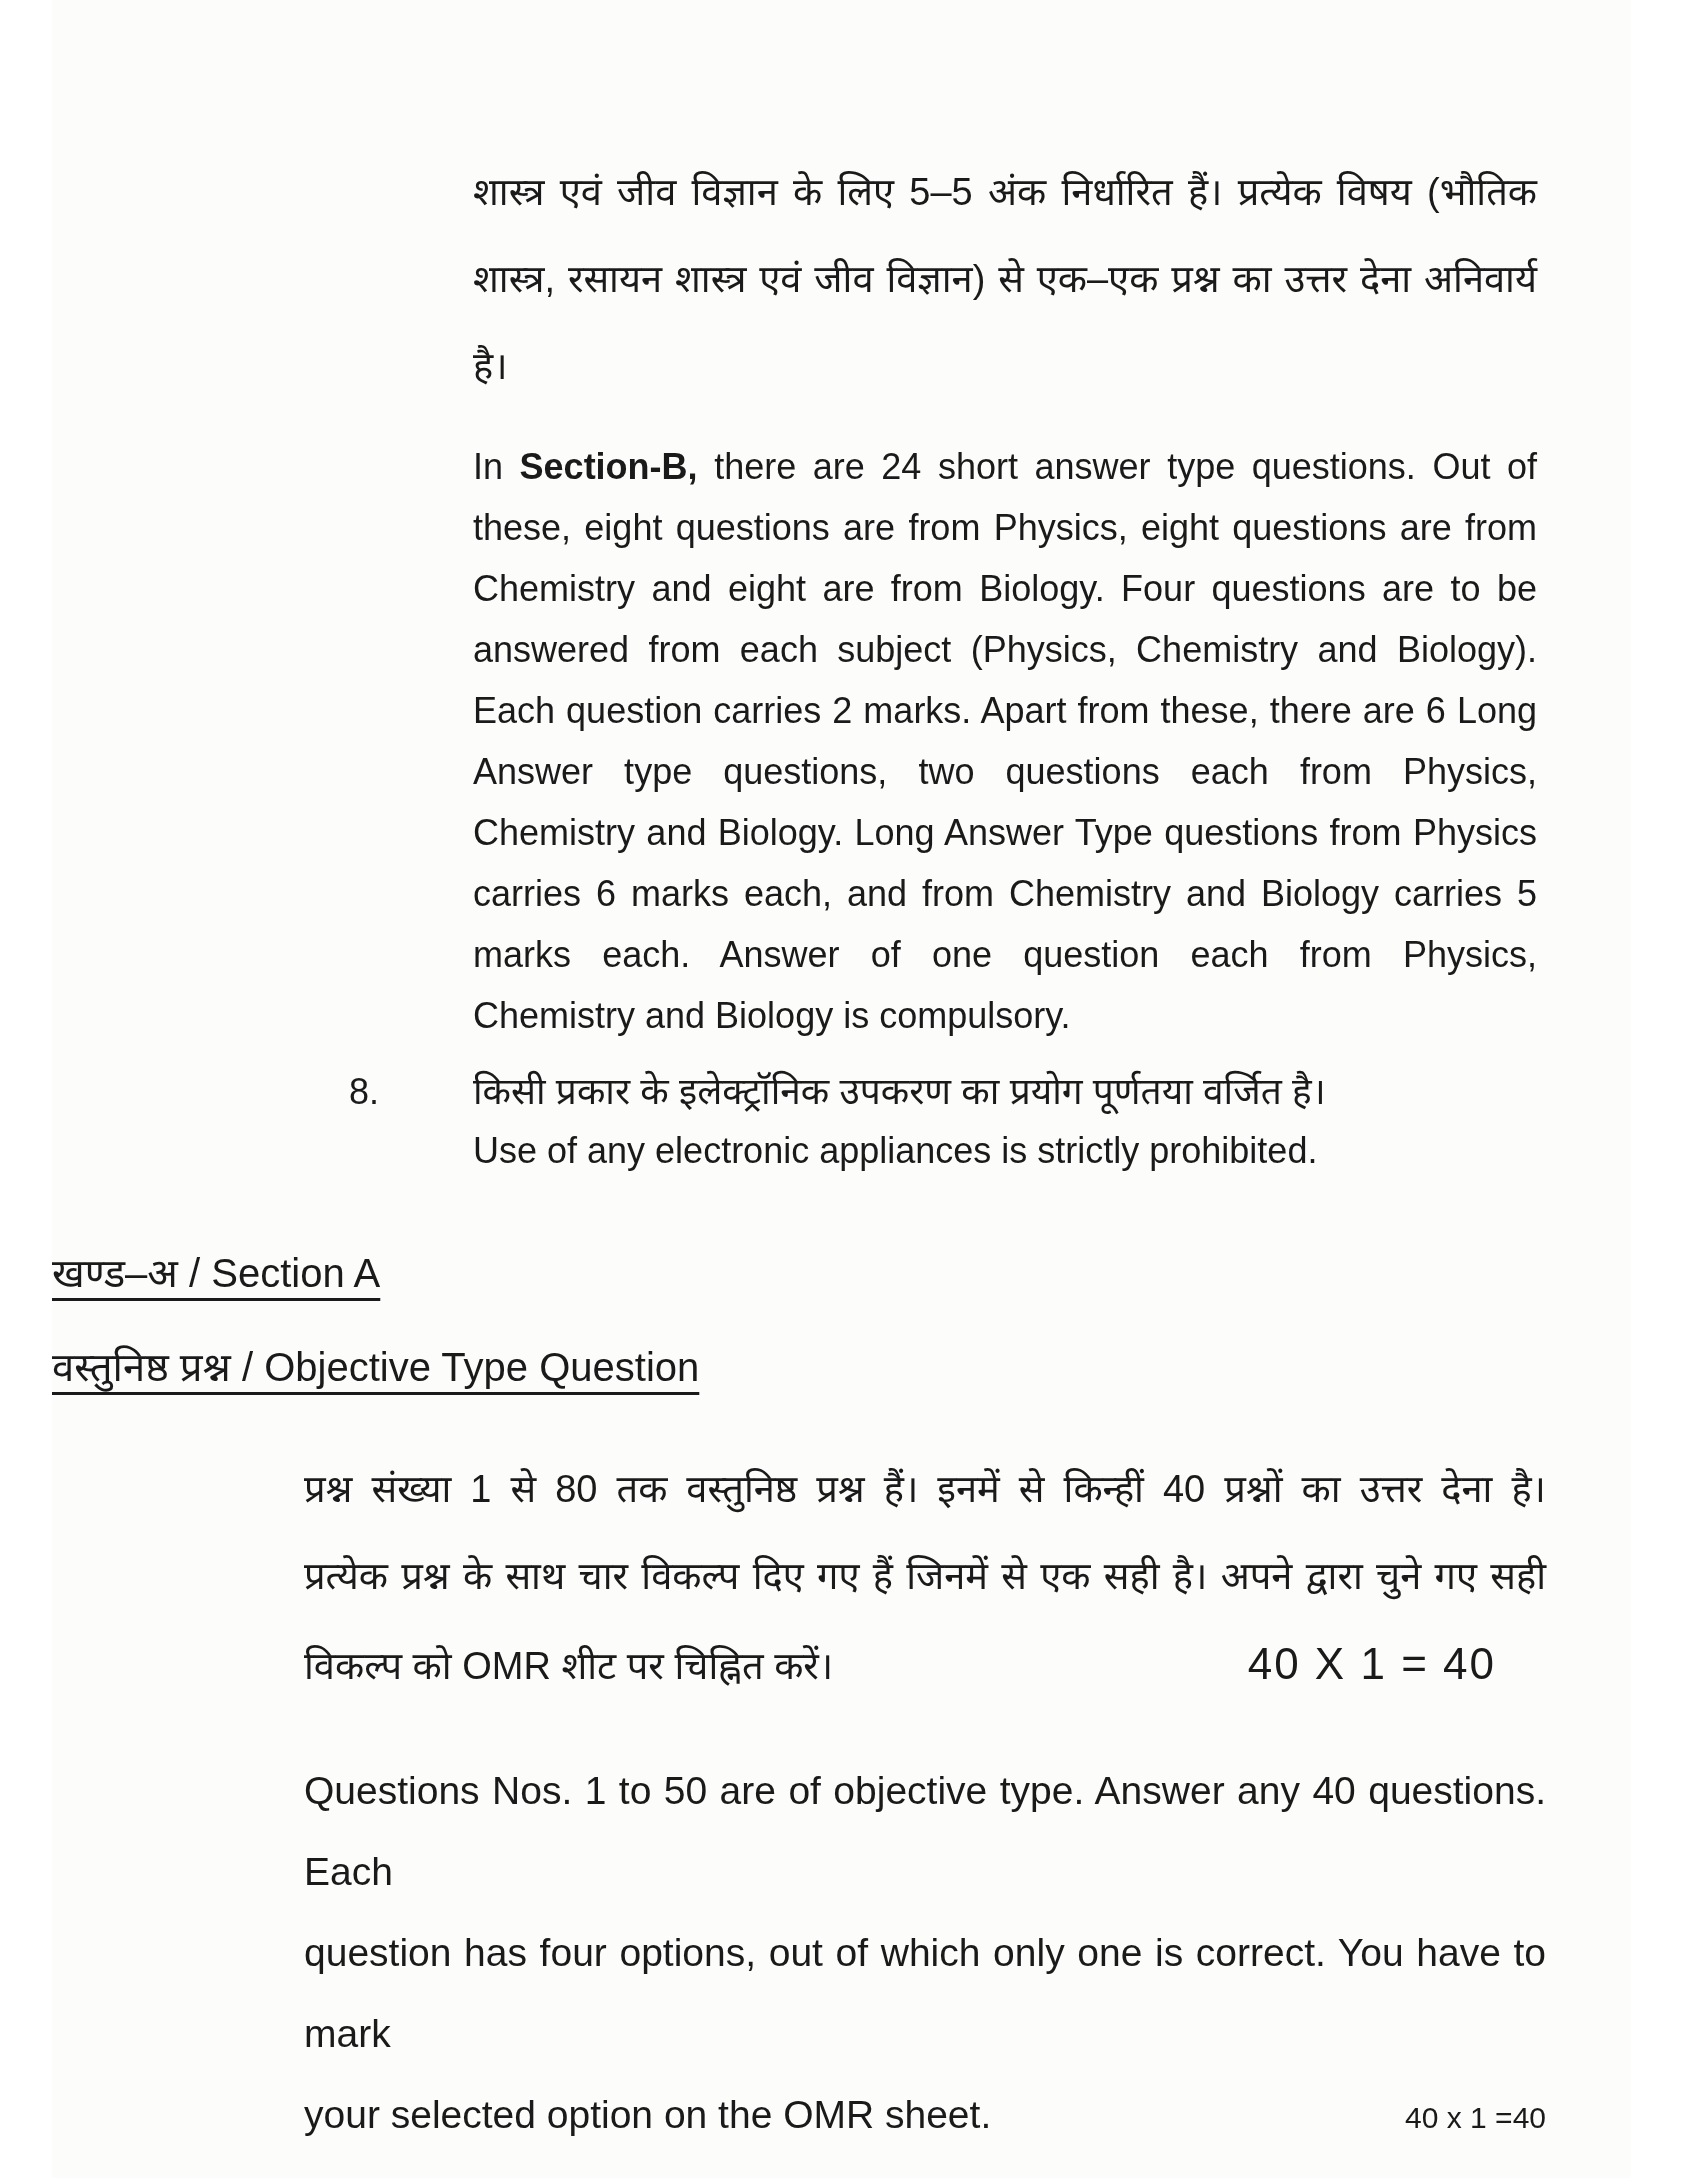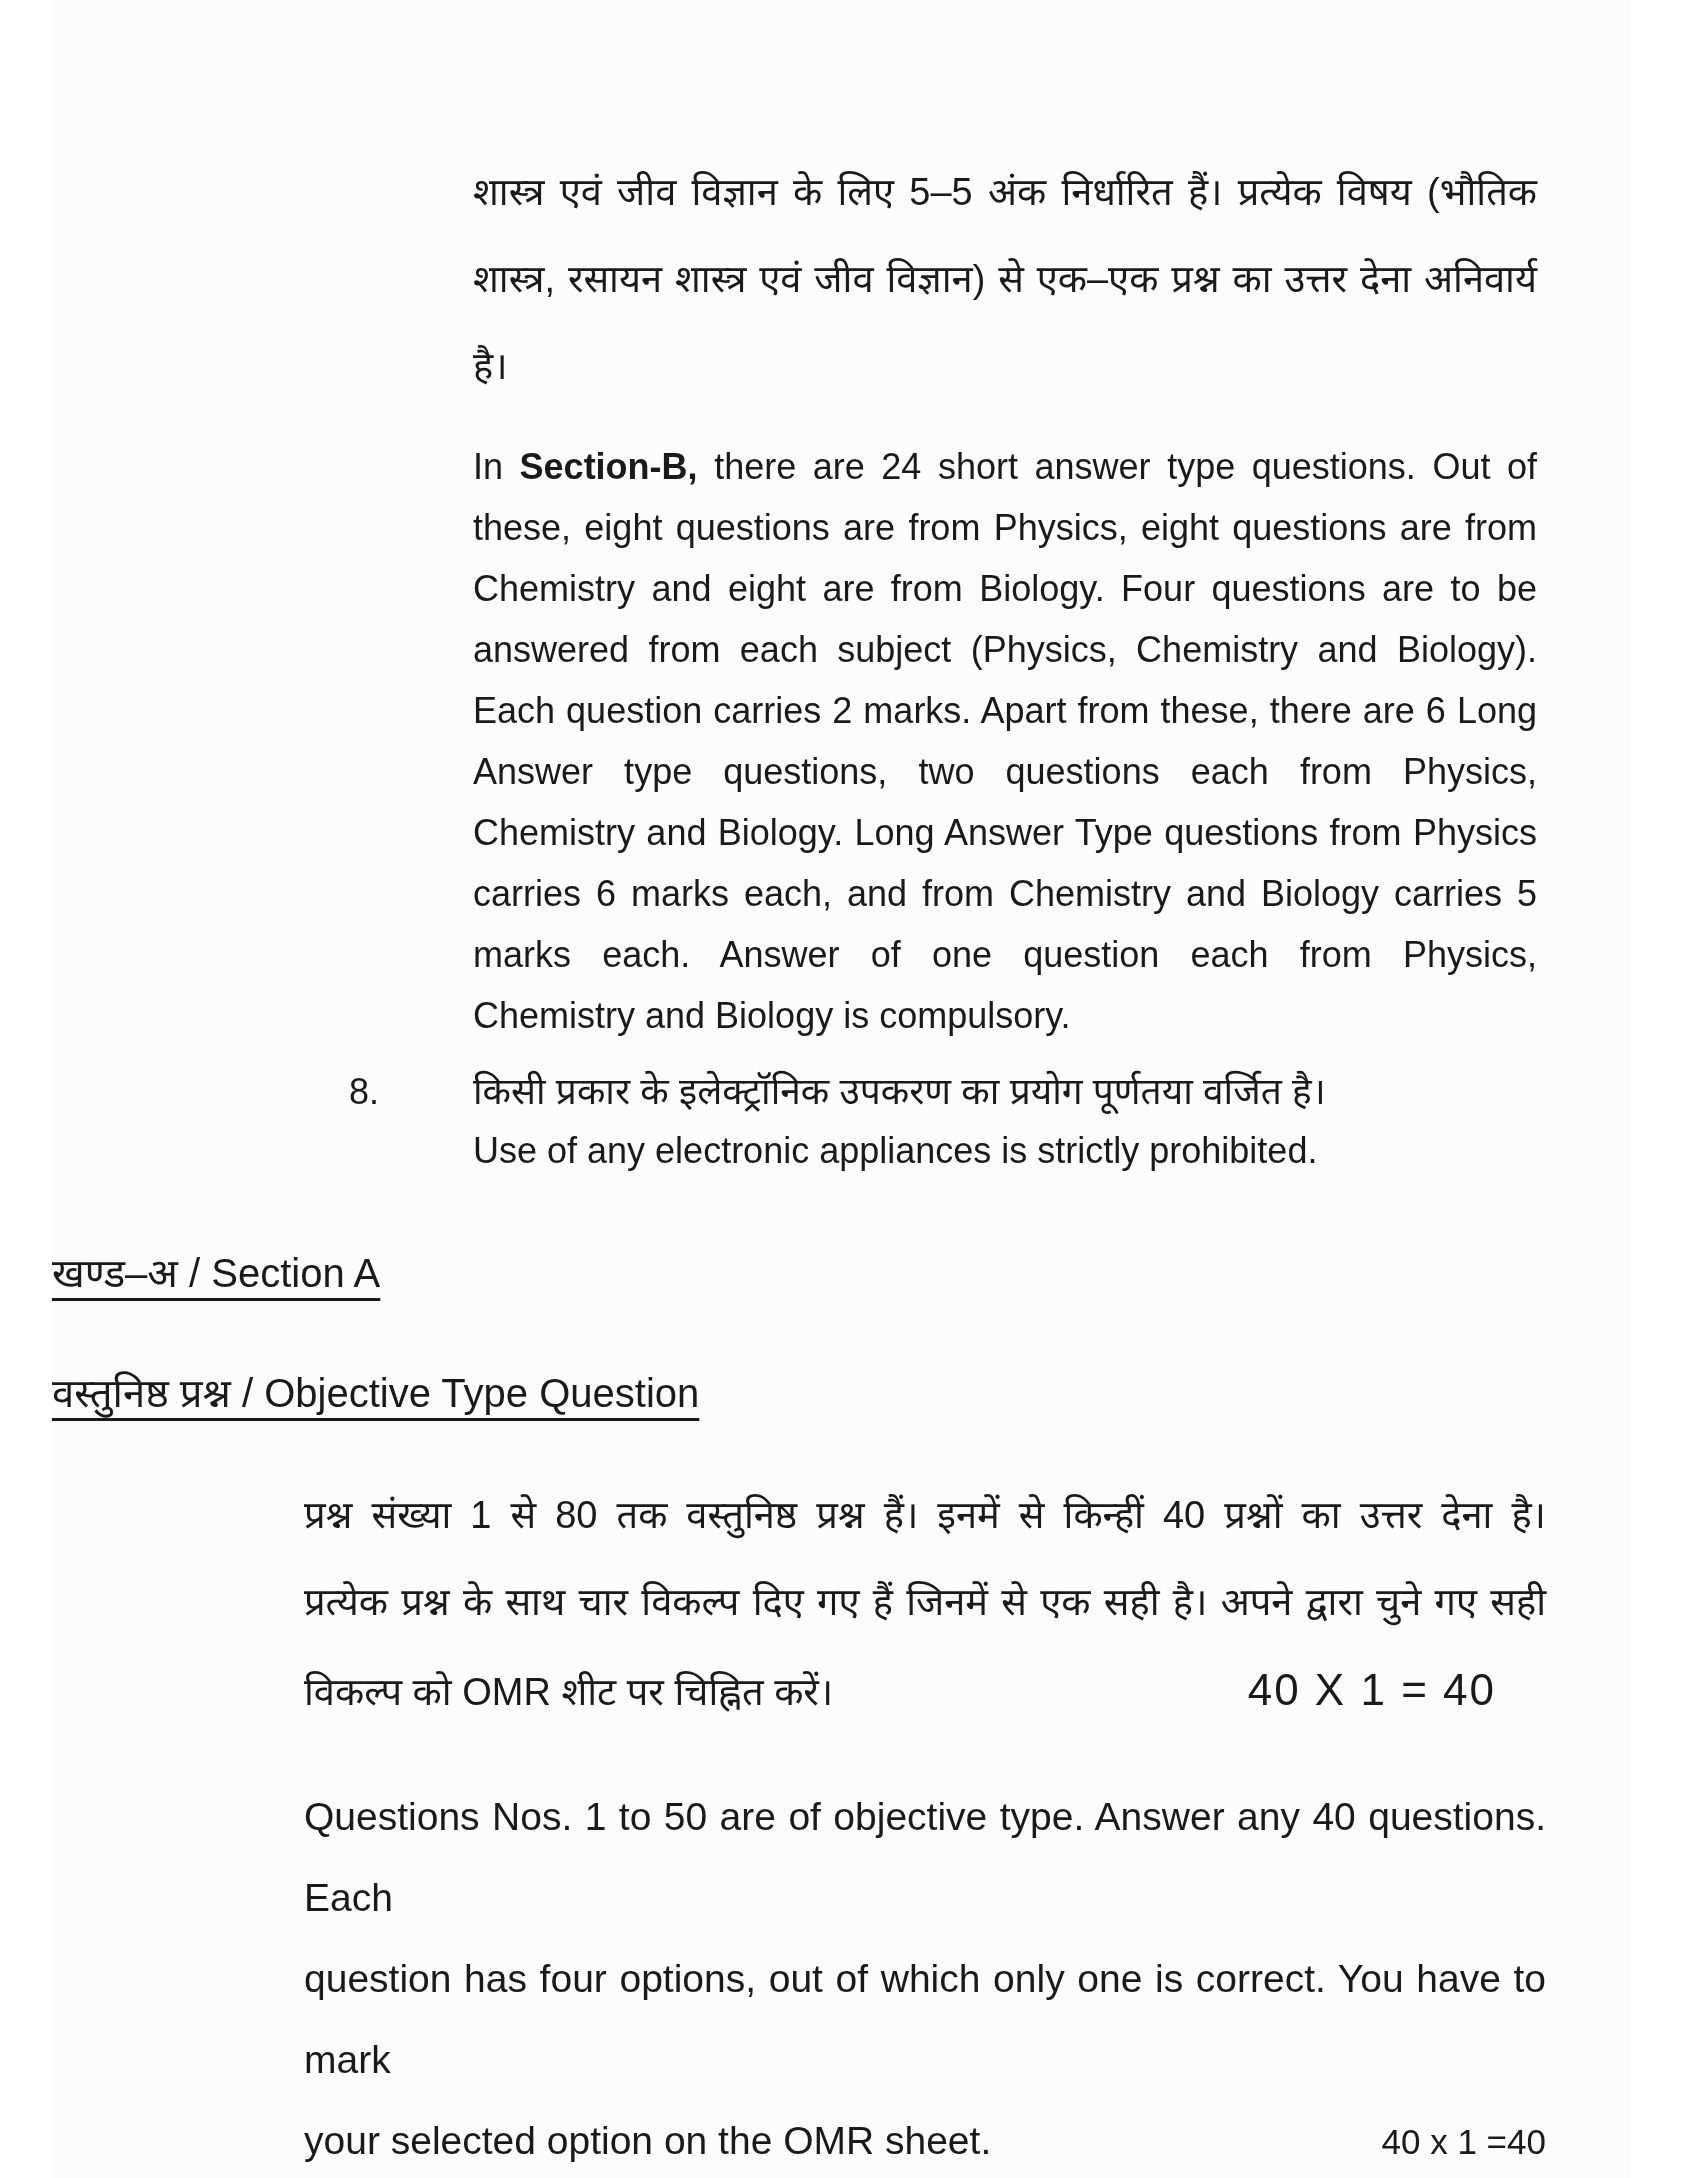--- a/index.html
+++ b/index.html
@@ -29,7 +29,7 @@
   
   .heading { text-align: left; font-size: 40px; font-weight: normal; margin: 0; }
   .heading-a { margin-top: 69px; line-height: 48px; }
-  .heading-obj { margin-top: 72px; line-height: 48px; }
+  .heading-obj { margin-top: 46px; line-height: 48px; }
   .heading .ul {
     text-decoration: underline;
     text-decoration-thickness: 3px;

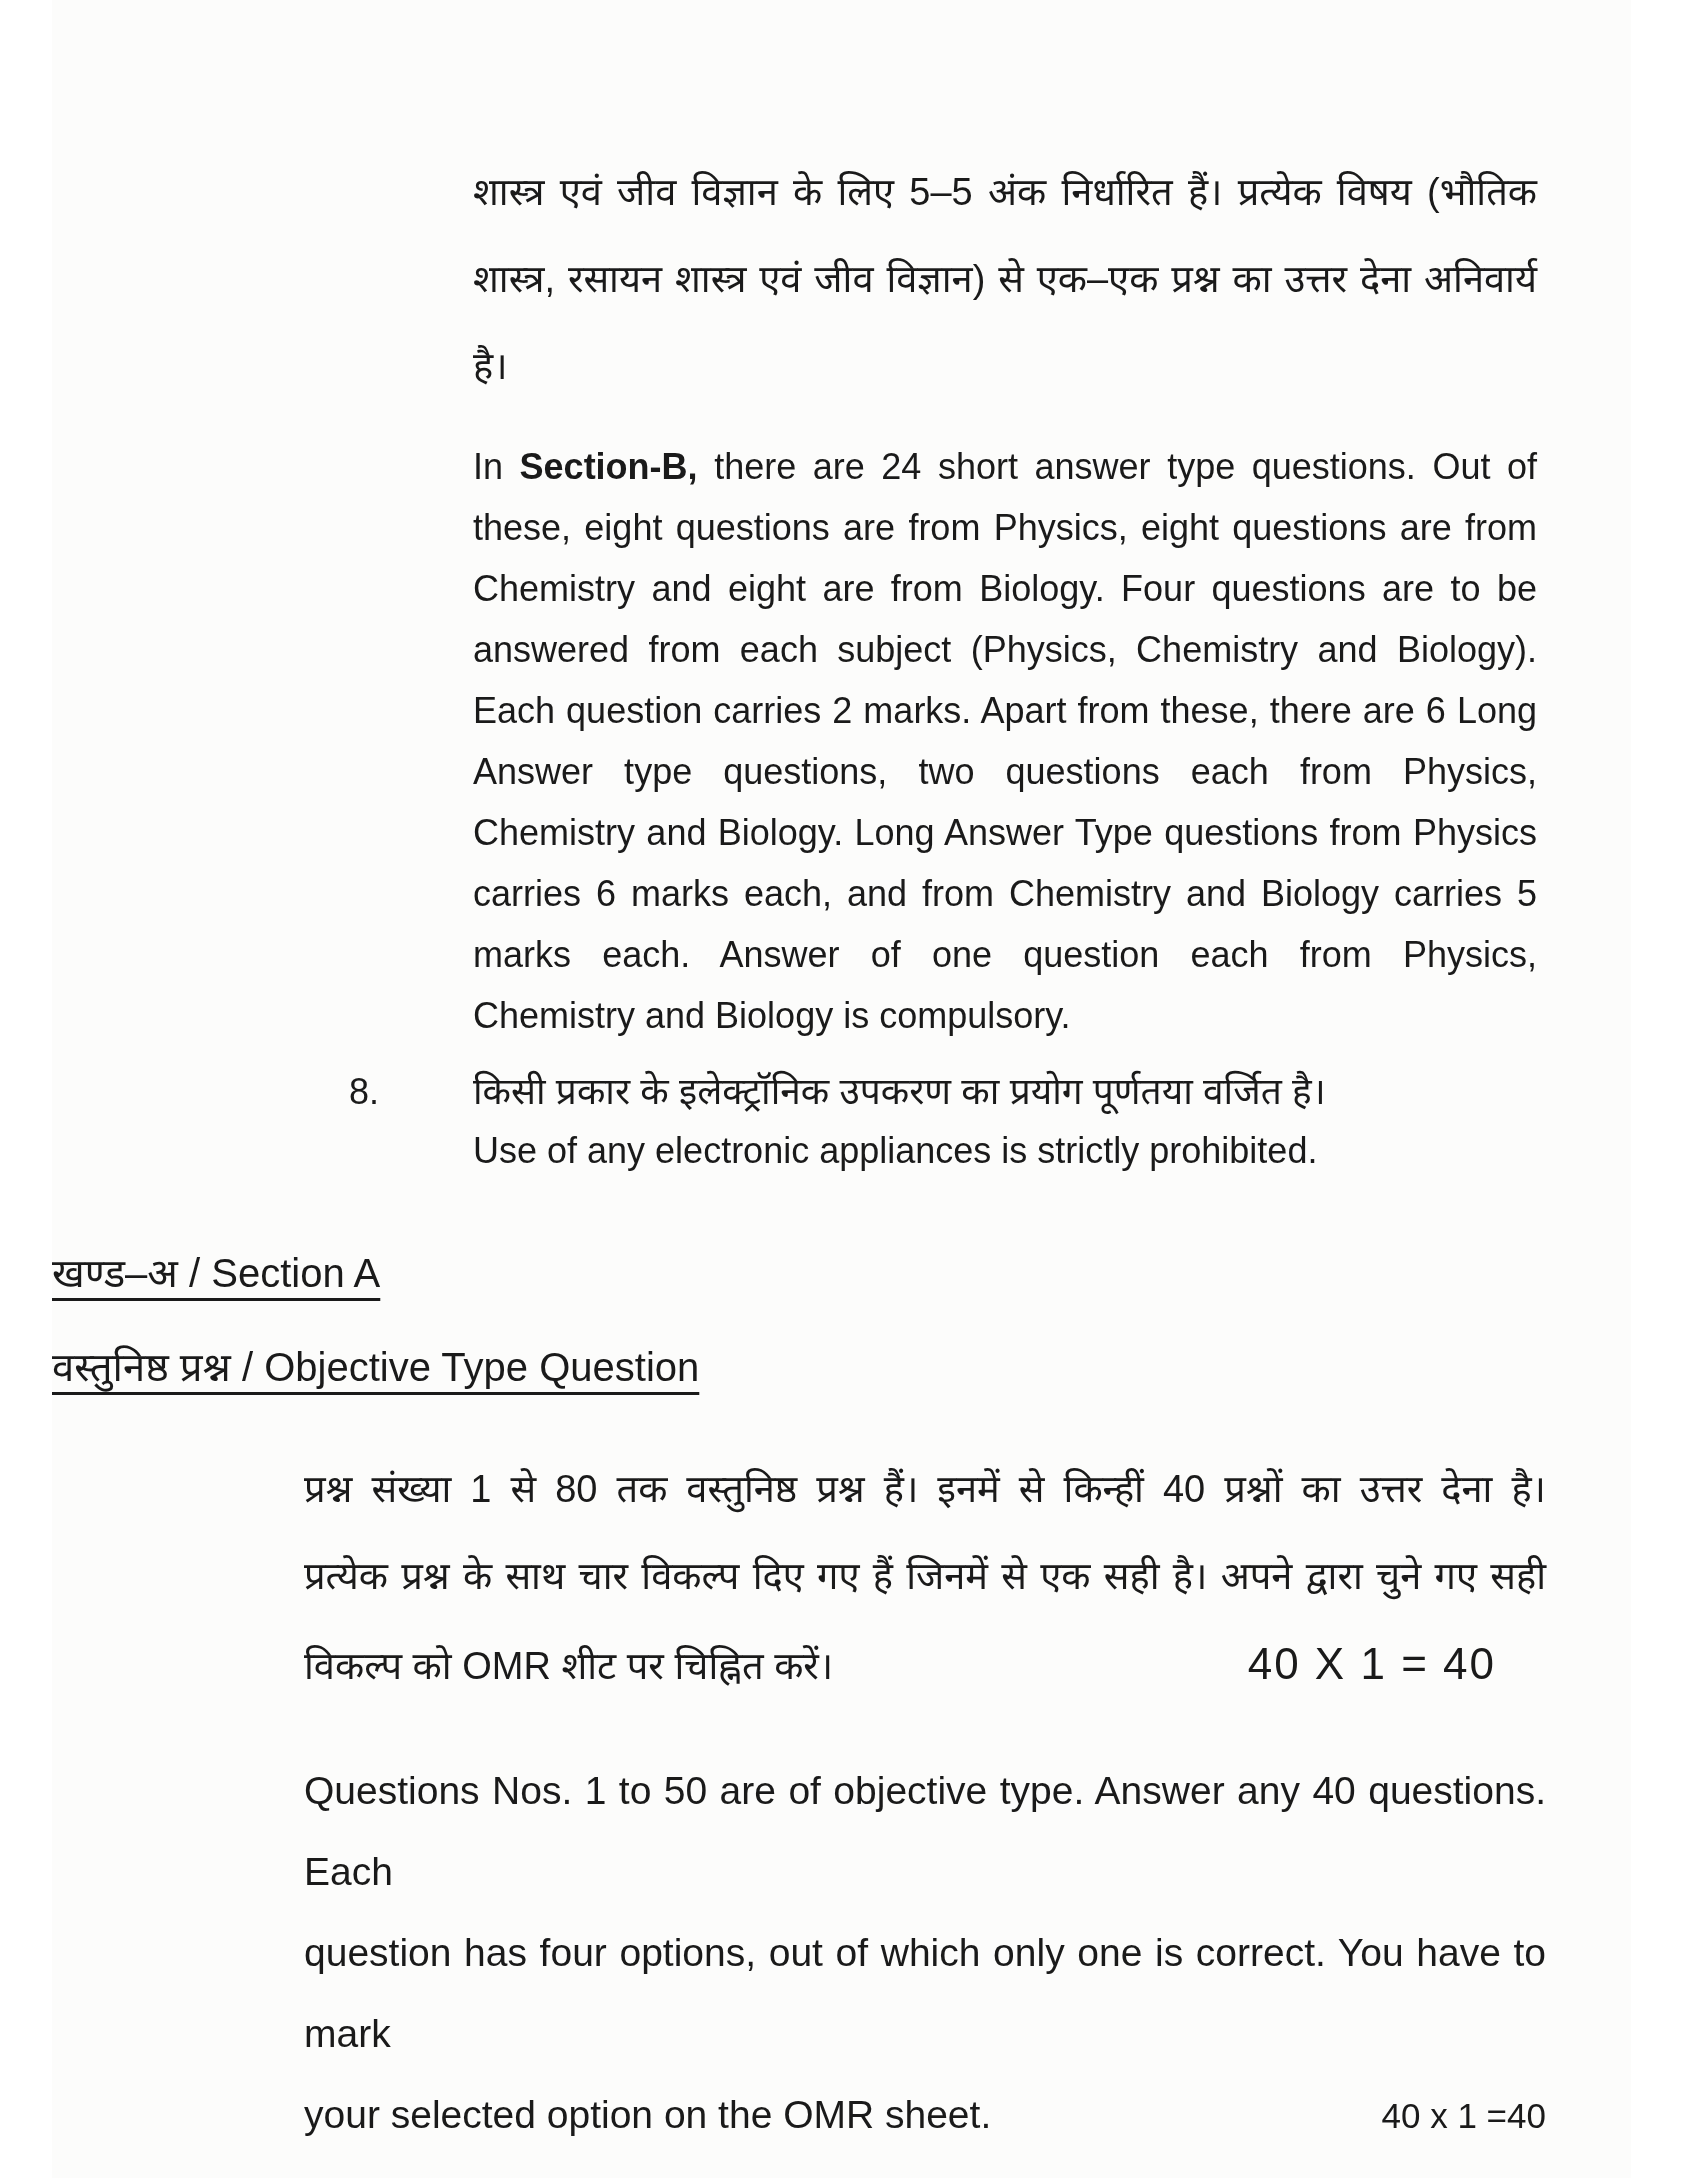--- a/index.html
+++ b/index.html
@@ -41,7 +41,7 @@
   .obj-en { margin-top: 40px; font-size: 39px; line-height: 81px; }
   .marks-row { display: flex; justify-content: space-between; align-items: baseline; }
   .marks-hi { font-size: 44px; padding-right: 50px; letter-spacing: 2px; }
-  .marks-en { font-size: 35px; }
+  .marks-en { font-size: 30px; }
 </style>
 </head>
 <body>

